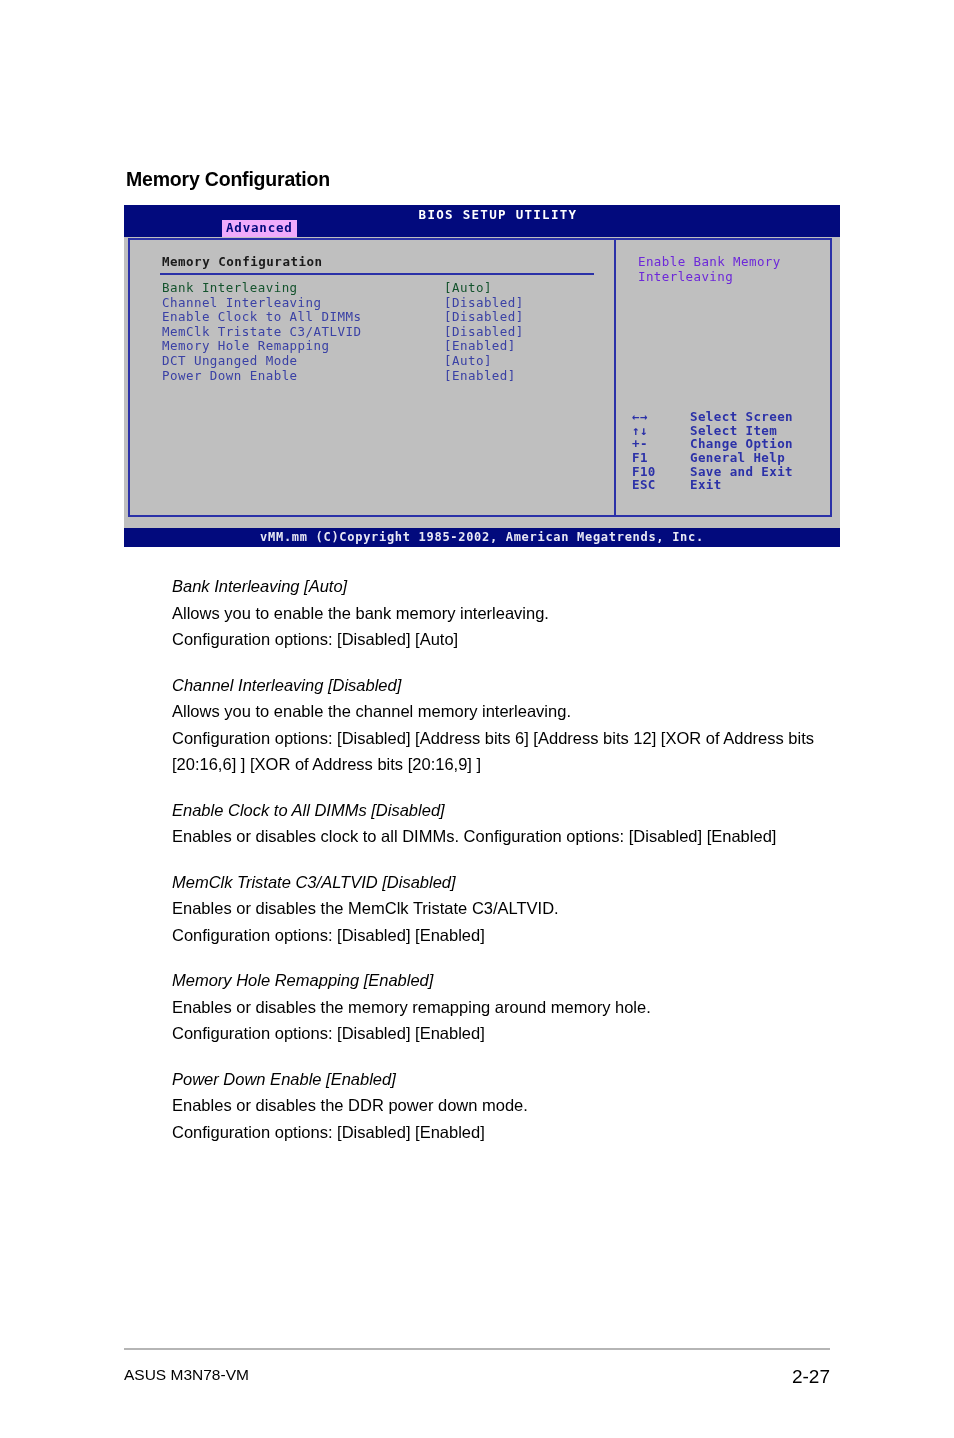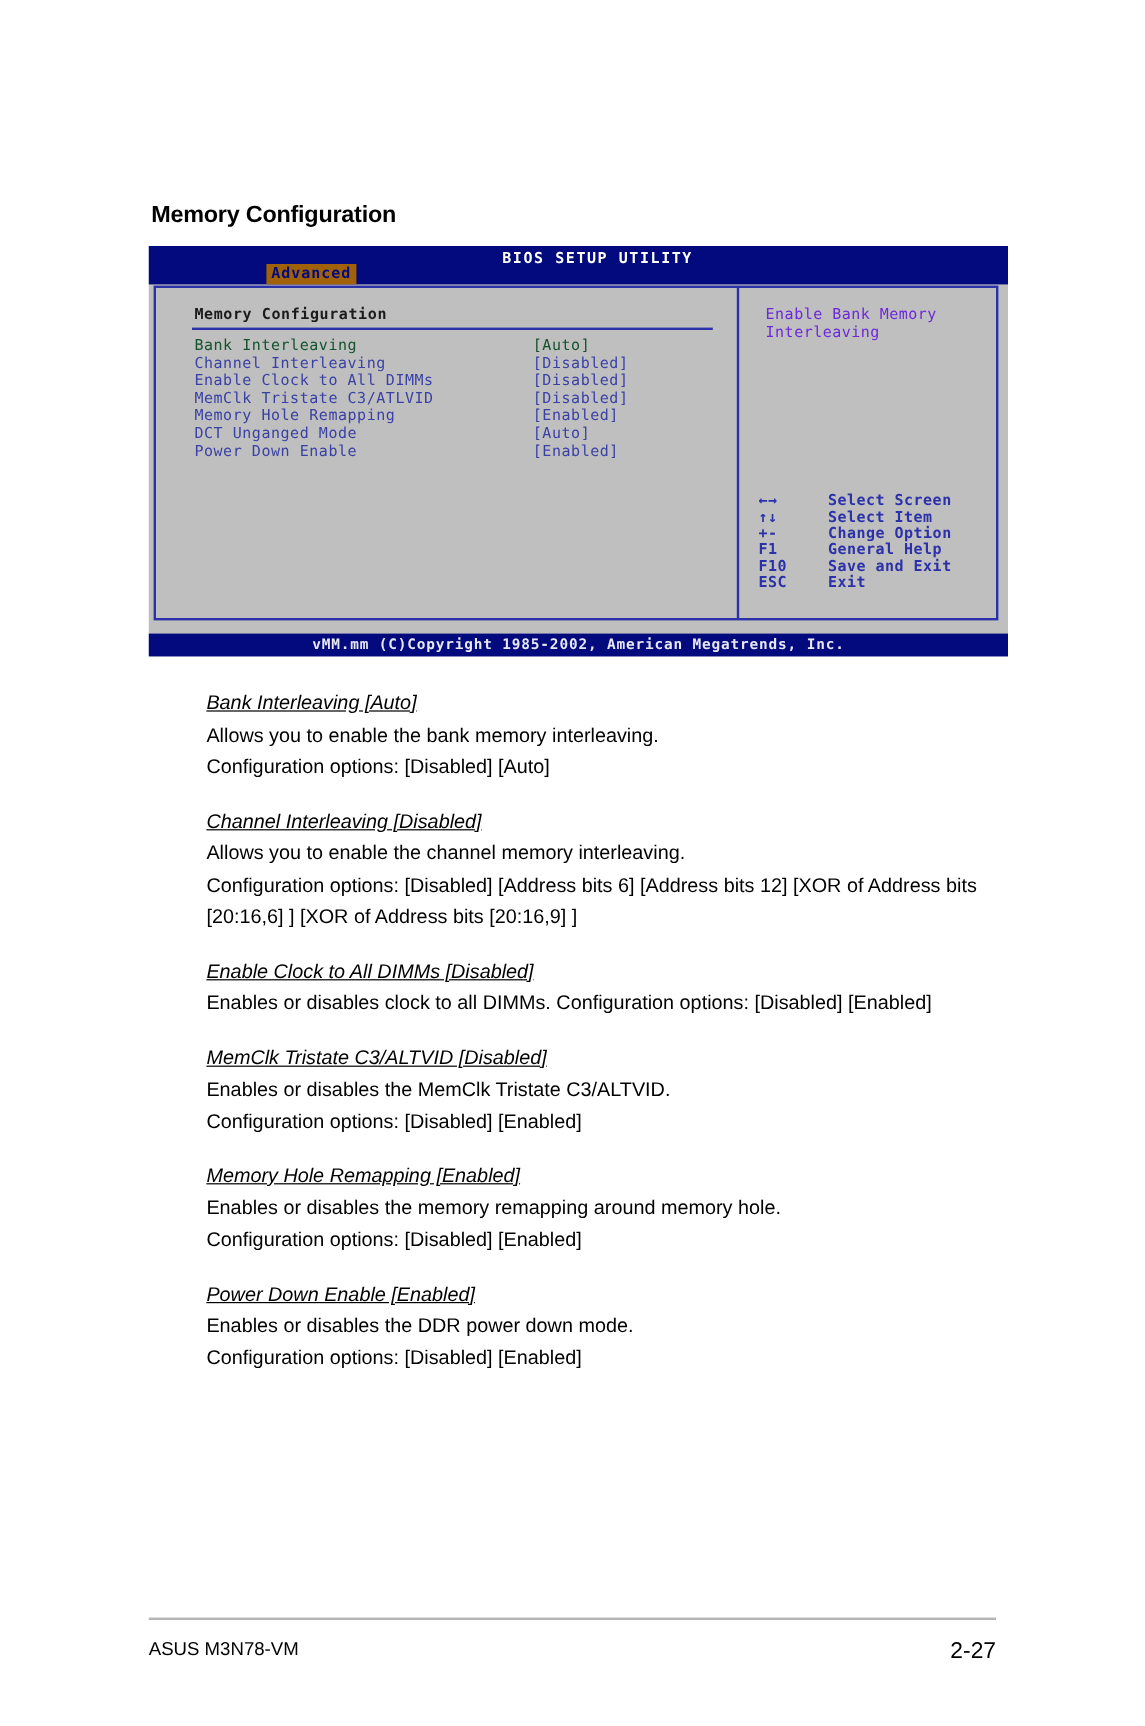--- a/index.html
+++ b/index.html
@@ -57,7 +57,7 @@
     position: absolute;
     left: 98px;
     top: 15px;
-    background: #a16207;
+    background: #f0abfc;
     color: #020a7d;
     font-size: 12.5px;
     font-weight: bold;

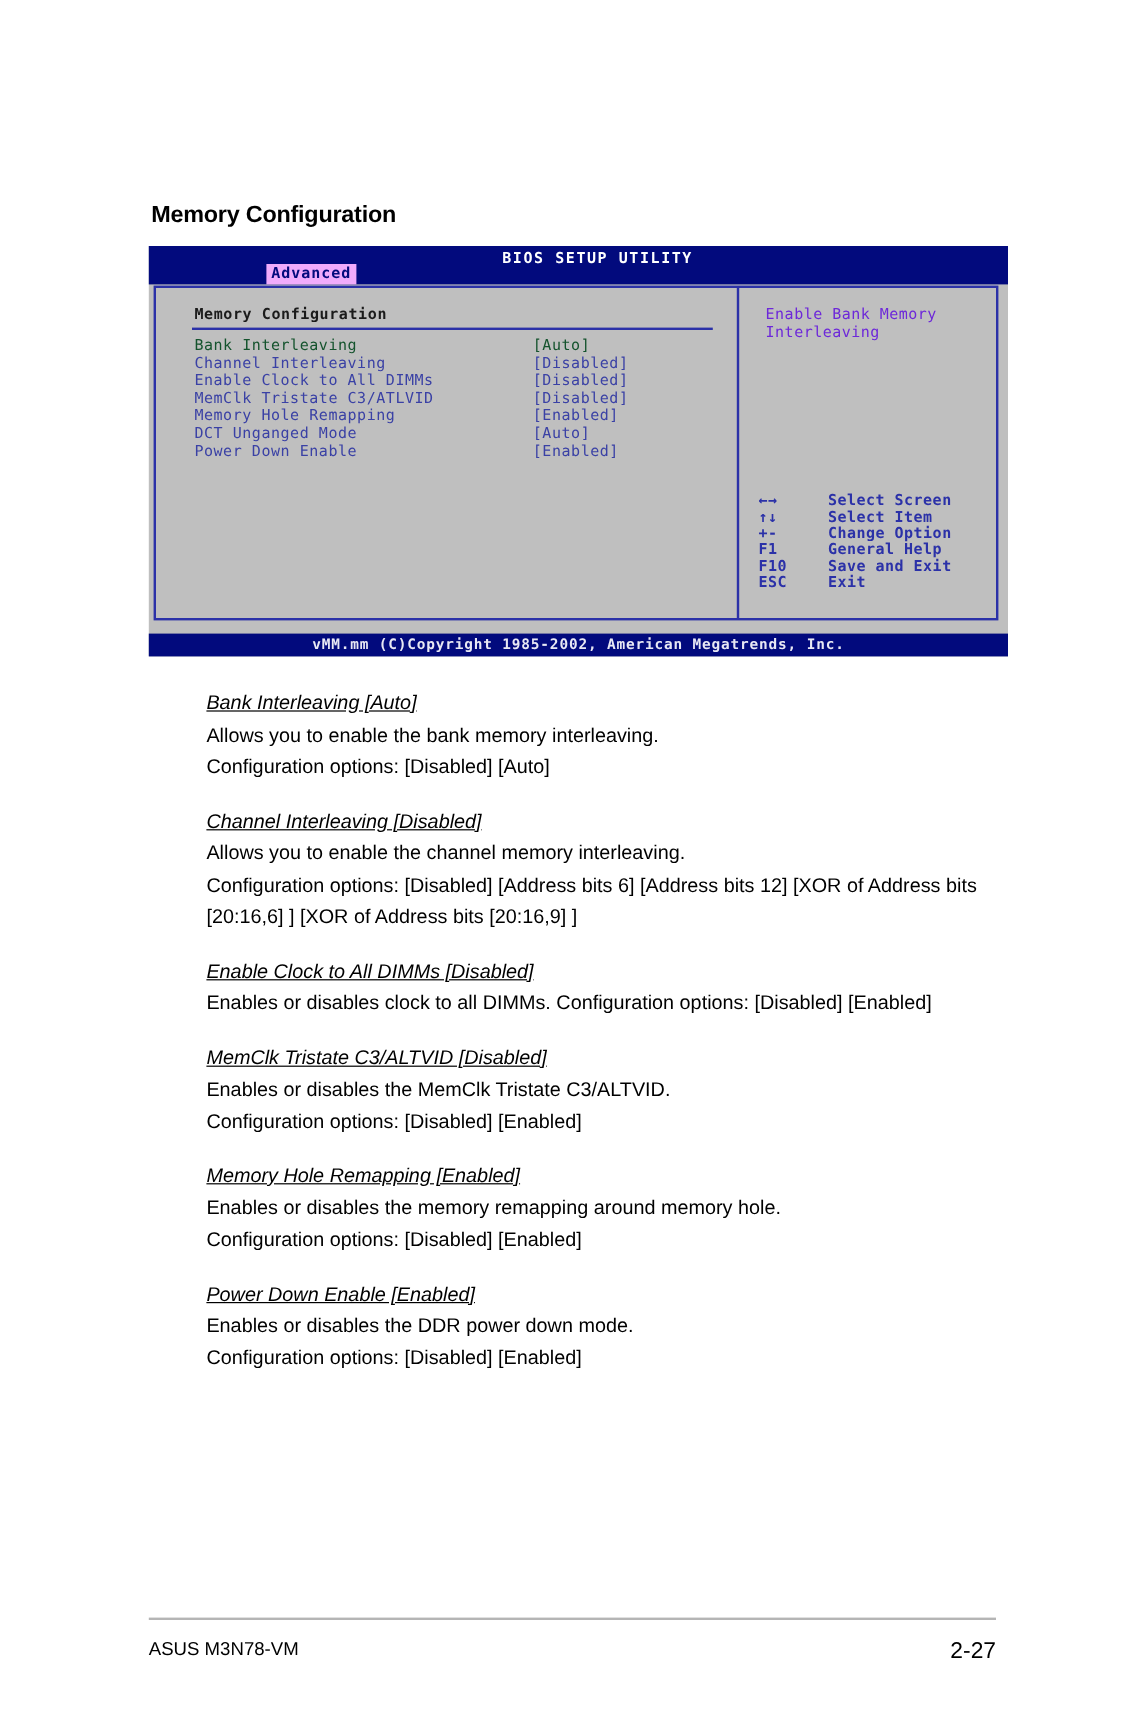--- a/index.html
+++ b/index.html
@@ -208,7 +208,6 @@
   .desc-head {
     font-size: 16.5px;
     font-style: italic;
-    text-decoration: underline;
     line-height: 26.5px;
     white-space: nowrap;
   }

